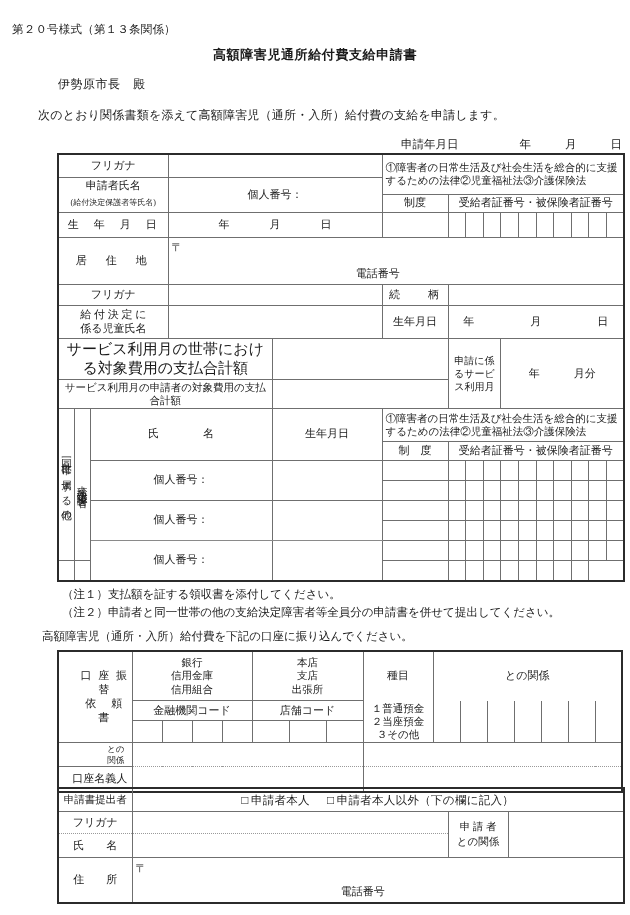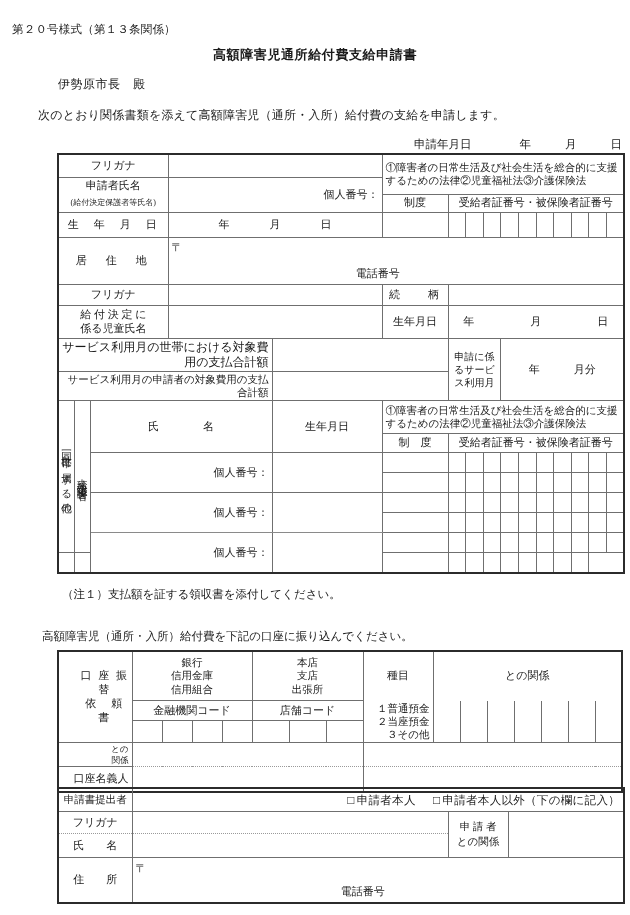--- a/index.html
+++ b/index.html
@@ -61,7 +61,7 @@
     top: 137px;
     font-size: 11.5px;
   }
-  .apply-date .lbl { margin-right: 48px; }
+  .apply-date .lbl { margin-right: 61px; }
   .apply-date .y { margin-right: 34px; }
   .apply-date .m { margin-right: 34px; }
 

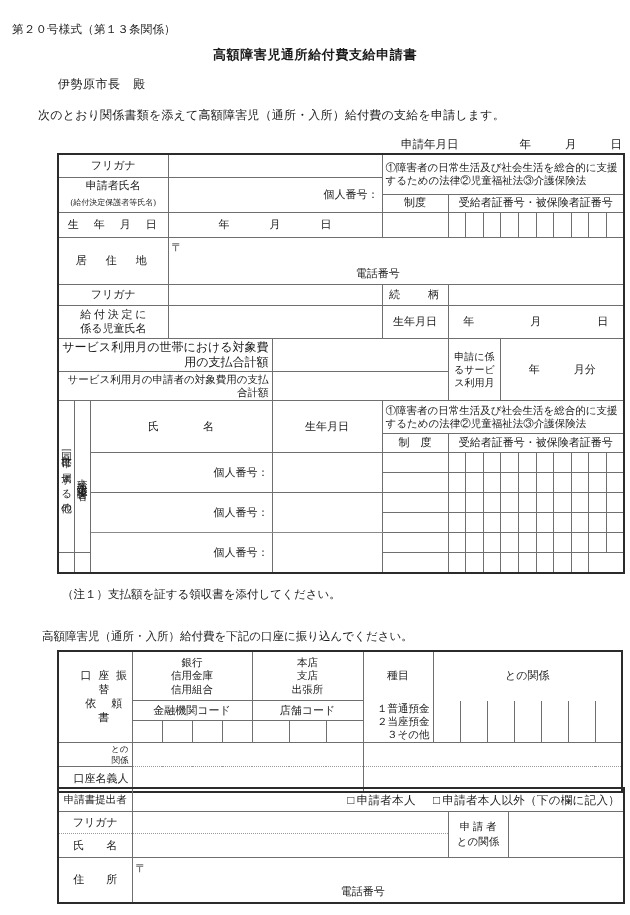--- a/index.html
+++ b/index.html
@@ -79,7 +79,7 @@
   }
   .outer { border: 2px solid #2b2b2b; }
   .c  { text-align: center; }
-  .l  { text-align: right; margin-left: 37px; }
+  .l  { text-align: center; margin-left: 37px; }
   .vtop { vertical-align: top; }
   .vbot { vertical-align: bottom; }
   .sp2 { letter-spacing: 2px; margin-left: 19px; }

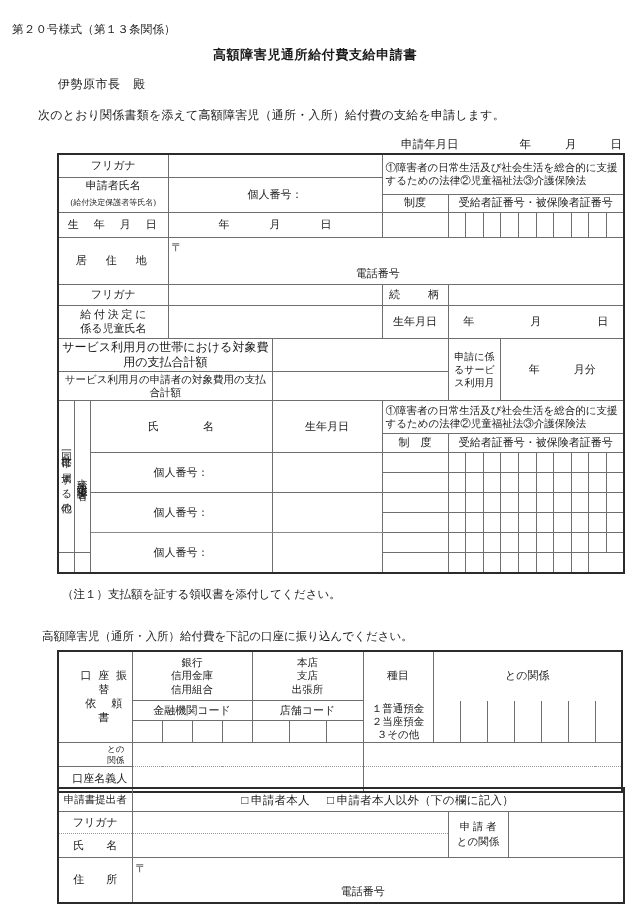--- a/index.html
+++ b/index.html
@@ -253,7 +253,7 @@
     </tr>
 
     <tr>
-      <td colspan="4" class="l" style="height:20px;font-size:12px">サービス利用月の世帯における対象費用の支払合計額</td>
+      <td colspan="4" class="l" style="height:20px;font-size:15px">サービス利用月の世帯における対象費用の支払合計額</td>
       <td colspan="2"></td>
       <td colspan="3" rowspan="2" class="c" style="font-size:10px;line-height:1.3">申請に係るサービス利用月</td>
       <td colspan="7" rowspan="2" class="c ymd-row">

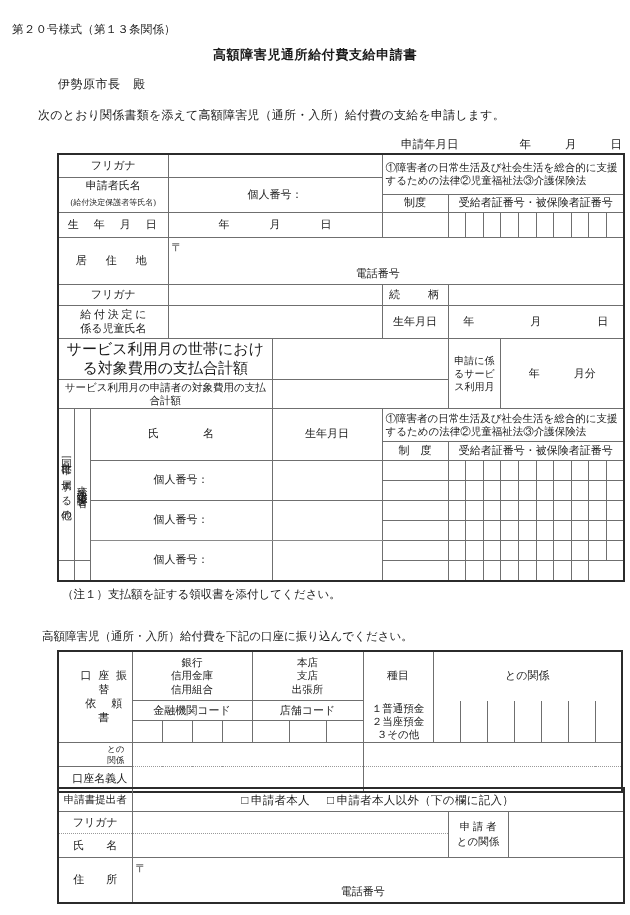--- a/index.html
+++ b/index.html
@@ -384,6 +384,7 @@
 
   <div class="notes">
     <div>（注１）支払額を証する領収書を添付してください。</div>
+    <div>（注２）申請者と同一世帯の他の支給決定障害者等全員分の申請書を併せて提出してください。</div>
   </div>
 
   <div class="bank-lead">高額障害児（通所・入所）給付費を下記の口座に振り込んでください。</div>

